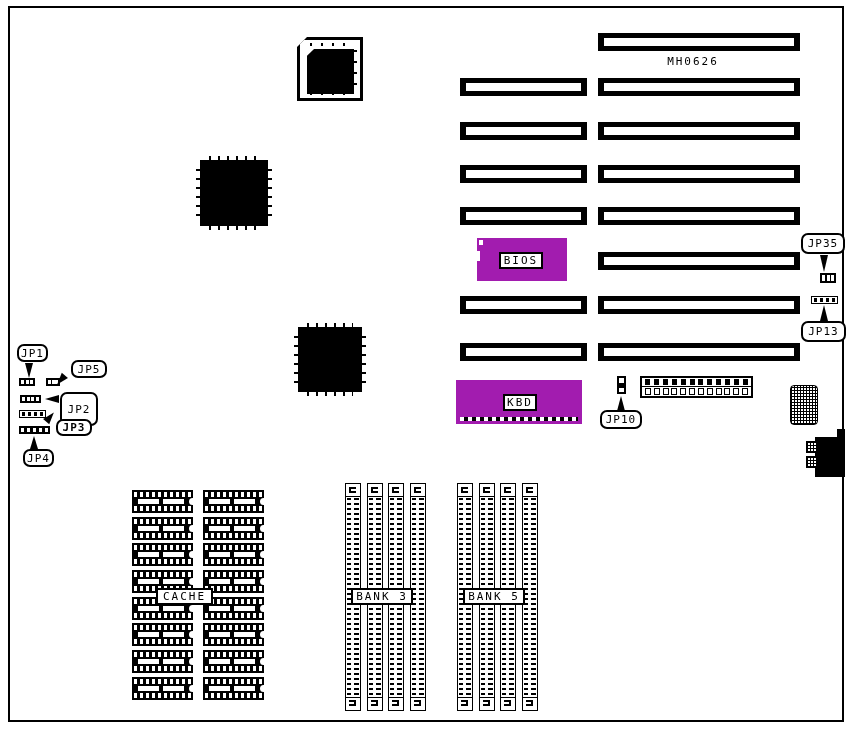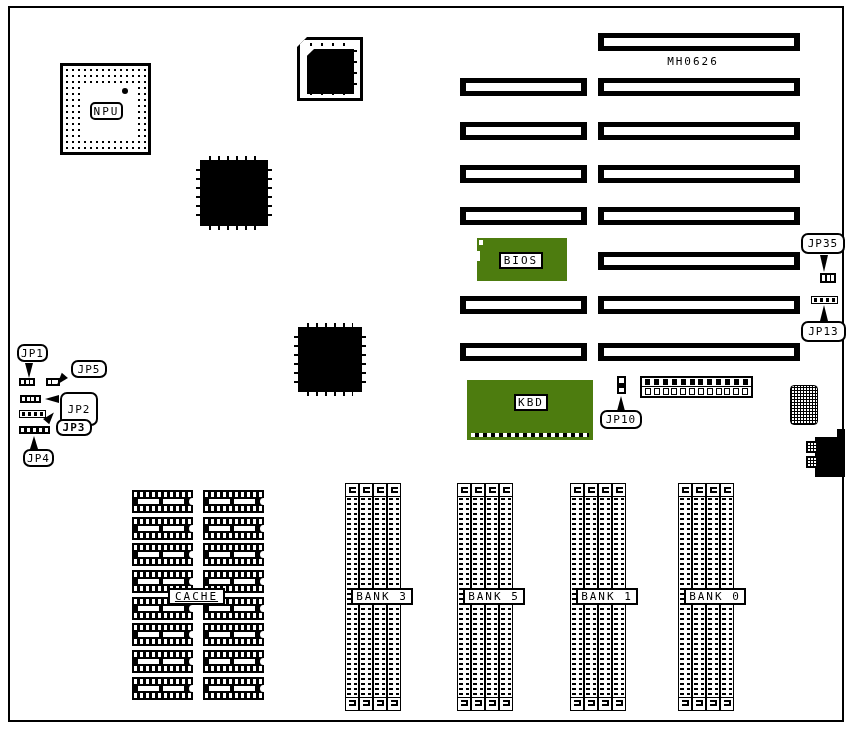--- a/index.html
+++ b/index.html
@@ -102,11 +102,6 @@
 <div class="stage">
   <div class="abs frame"></div>
 
-  <div class="abs npu" style="left:60px;top:63px;width:91px;height:92px;">
-    <div class="abs npu-inner"></div>
-    <div class="abs npu-dot" style="left:59px;top:22px;"></div>
-    <div class="abs chiplabel rounded" style="left:27px;top:36px;width:33px;height:18px;">NPU</div>
-  </div>
 
   <div class="abs plcc" style="left:297px;top:37px;width:66px;height:64px;">
     <div class="abs plcc-ring">

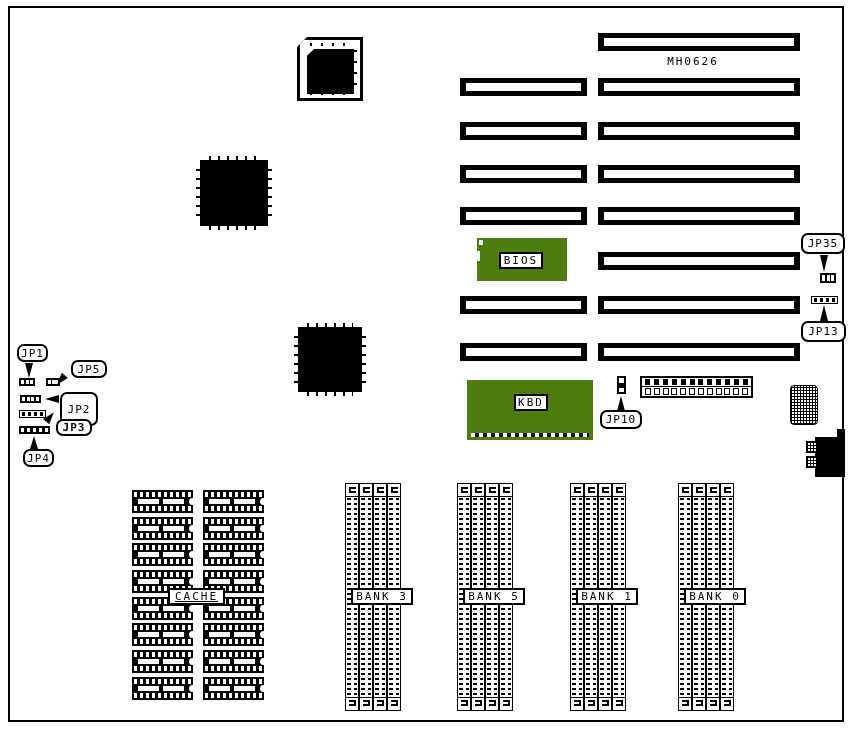--- a/index.html
+++ b/index.html
@@ -47,7 +47,7 @@
   .slot{background:#000;}
   .slot::after{content:'';position:absolute;left:6px;right:6px;top:5px;bottom:5px;background:#fff;}
   
-  .blackchip{background:#4d7c0f;}
+  .blackchip{background:#a21caf;}
   .kbd-pins{left:4px;right:4px;bottom:3px;height:4px;background:repeating-linear-gradient(90deg,#fff 0 4px,#000 4px 8px);}
   .bios-notch{left:2px;top:2px;width:4px;height:5px;background:#fff;}
   .bios-tick{left:0;top:13px;width:3px;height:10px;background:#fff;}

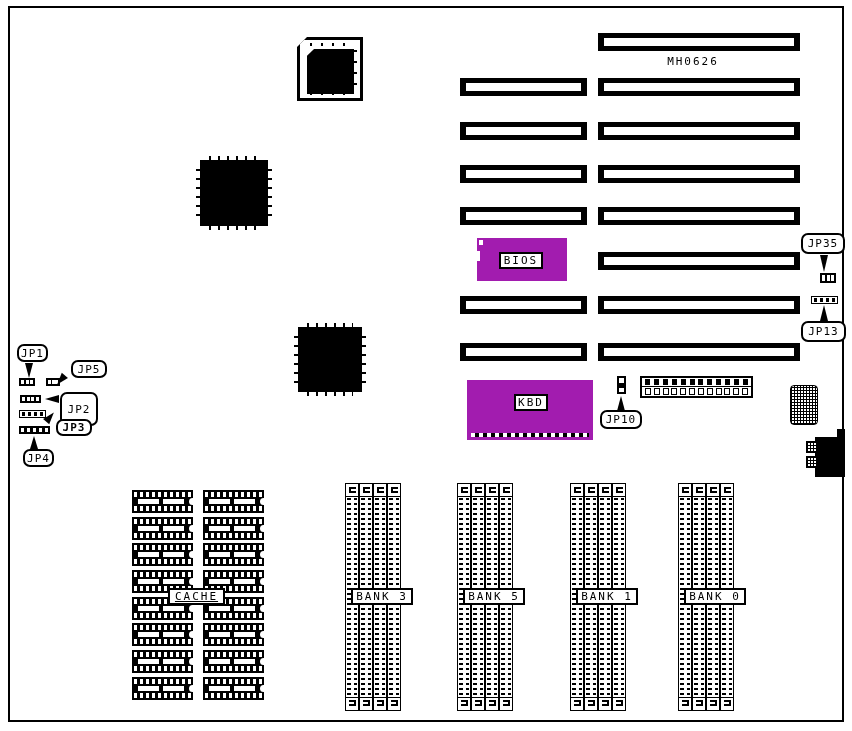--- a/index.html
+++ b/index.html
@@ -150,7 +150,7 @@
     <div class="abs chiplabel" style="left:22px;top:14px;width:44px;height:17px;">BIOS</div>
   </div>
 
-  <div class="abs blackchip" style="left:467px;top:380px;width:126px;height:60px;">
+  <div class="abs blackchip" style="left:456px;top:380px;width:126px;height:44px;">
     <div class="abs kbd-pins"></div>
     <div class="abs chiplabel" style="left:47px;top:14px;width:34px;height:17px;">KBD</div>
   </div>

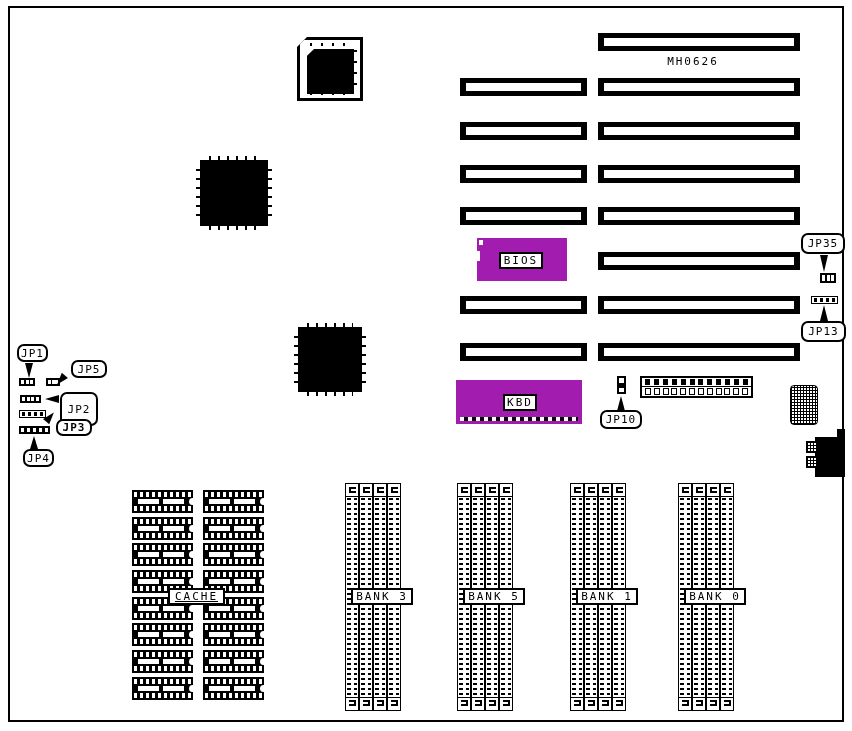--- a/index.html
+++ b/index.html
@@ -374,7 +374,7 @@
         <div class="cc-notch"></div>
       </div>
     </div>
-  <div class="abs chiplabel" style="left:168px;top:588px;width:57px;height:17px;text-decoration:underline;">CACHE</div>
+  <div class="abs chiplabel" style="left:156px;top:588px;width:57px;height:17px;">CACHE</div>
 
   <div class="abs bank" style="left:345px;top:483px;">
     <div class="strips">

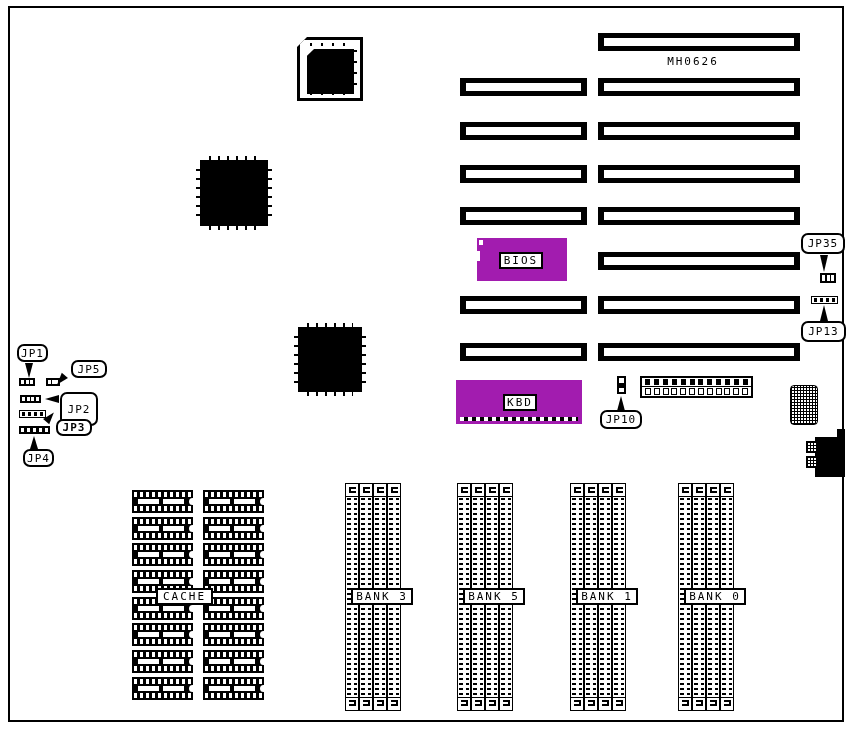--- a/index.html
+++ b/index.html
@@ -85,7 +85,7 @@
   .cc-bar.r{right:9px;}
   .cc-notch{position:absolute;right:0;top:8px;width:4px;height:7px;background:#fff;border-radius:4px 0 0 4px;}
   
-  .bank{width:56px;height:228px;border-radius:20px;}
+  .bank{width:81px;height:228px;border-radius:20px;}
   .strips{position:absolute;inset:0;display:flex;justify-content:space-between;}
   .strip{width:16px;border:1px solid #000;box-sizing:border-box;display:flex;flex-direction:column;background:#fff;}
   .hook{height:12px;border-bottom:1px solid #000;position:relative;}

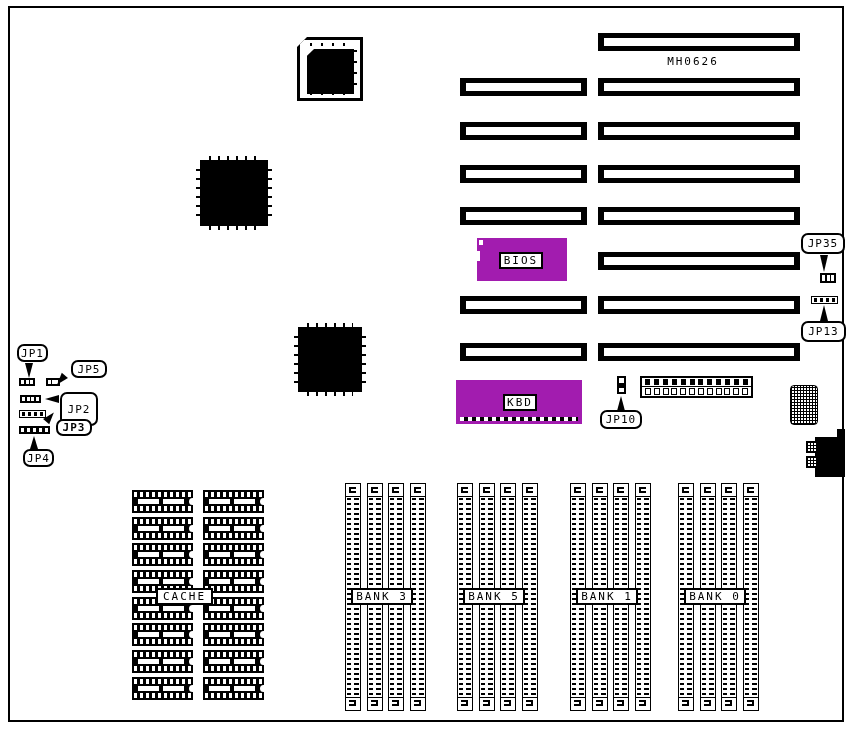--- a/index.html
+++ b/index.html
@@ -426,31 +426,6 @@
       </div>
     <div class="abs chiplabel" style="left:6px;top:105px;width:62px;height:17px;">BANK 5</div>
   </div>
-  <div class="abs bank" style="left:570px;top:483px;">
-    <div class="strips">
-        <div class="strip">
-          <div class="hook"></div>
-          <div class="sbody"></div>
-          <div class="hook b"></div>
-        </div>
-        <div class="strip">
-          <div class="hook"></div>
-          <div class="sbody"></div>
-          <div class="hook b"></div>
-        </div>
-        <div class="strip">
-          <div class="hook"></div>
-          <div class="sbody"></div>
-          <div class="hook b"></div>
-        </div>
-        <div class="strip">
-          <div class="hook"></div>
-          <div class="sbody"></div>
-          <div class="hook b"></div>
-        </div>
-      </div>
-    <div class="abs chiplabel" style="left:6px;top:105px;width:62px;height:17px;">BANK 1</div>
-  </div>
   <div class="abs bank" style="left:678px;top:483px;">
     <div class="strips">
         <div class="strip">

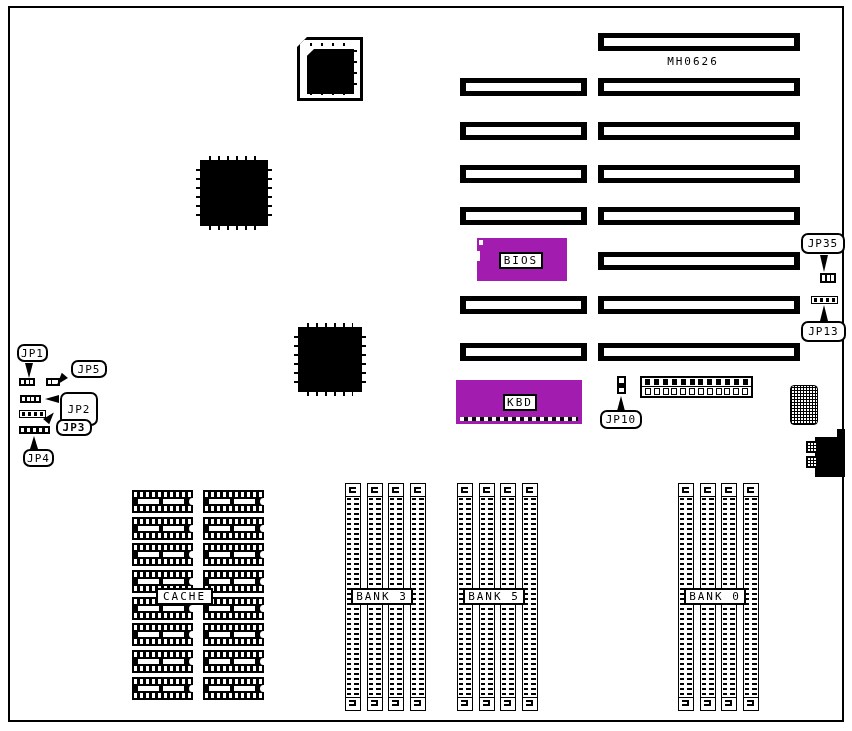--- a/index.html
+++ b/index.html
@@ -426,31 +426,6 @@
       </div>
     <div class="abs chiplabel" style="left:6px;top:105px;width:62px;height:17px;">BANK 5</div>
   </div>
-  <div class="abs bank" style="left:678px;top:483px;">
-    <div class="strips">
-        <div class="strip">
-          <div class="hook"></div>
-          <div class="sbody"></div>
-          <div class="hook b"></div>
-        </div>
-        <div class="strip">
-          <div class="hook"></div>
-          <div class="sbody"></div>
-          <div class="hook b"></div>
-        </div>
-        <div class="strip">
-          <div class="hook"></div>
-          <div class="sbody"></div>
-          <div class="hook b"></div>
-        </div>
-        <div class="strip">
-          <div class="hook"></div>
-          <div class="sbody"></div>
-          <div class="hook b"></div>
-        </div>
-      </div>
-    <div class="abs chiplabel" style="left:6px;top:105px;width:62px;height:17px;">BANK 0</div>
-  </div>
 </div>
 
 </body></html>

